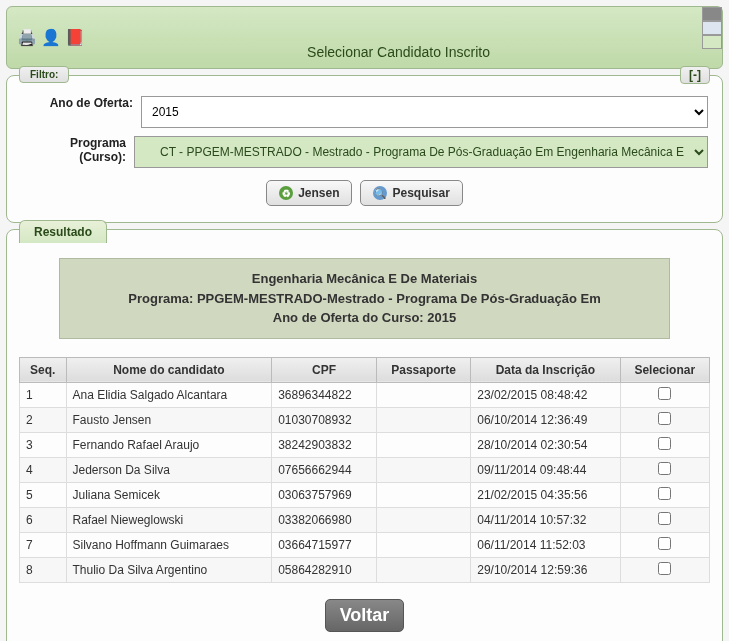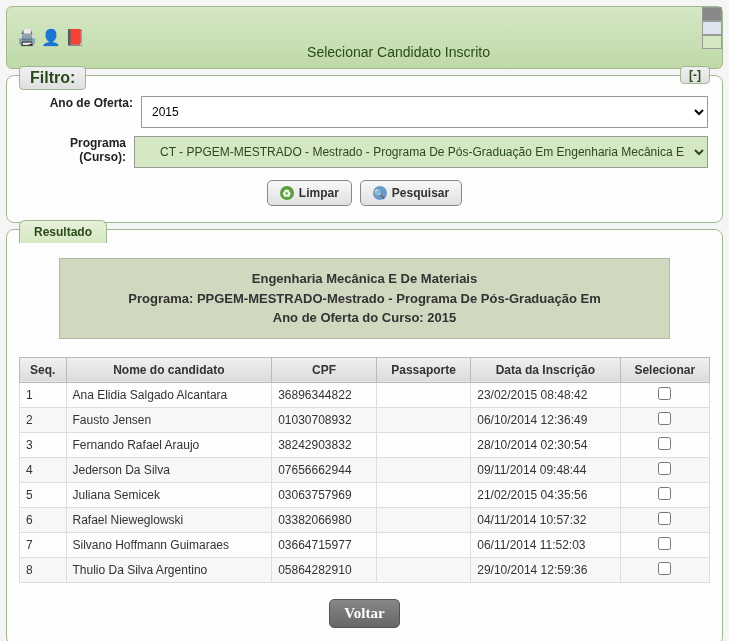--- a/index.html
+++ b/index.html
@@ -75,7 +75,7 @@
       padding: 2px 10px;
       font-weight: bold;
       color: #2a4a1a;
-      font-size: 16px;
+      font-size: 10px;
     }
     .collapse-btn {
       position: absolute;

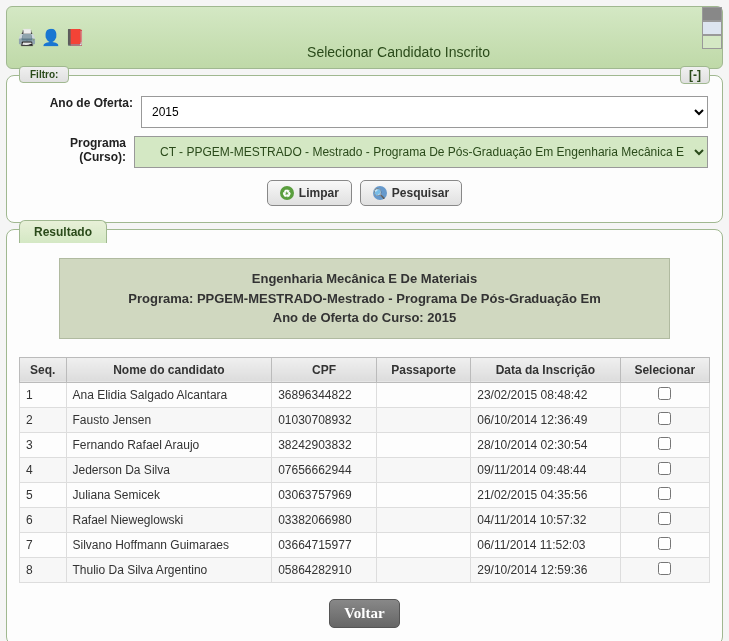--- a/index.html
+++ b/index.html
@@ -256,7 +256,7 @@
   <div class="button-row">
     <button class="btn">
       <span class="btn-icon icon-recycle">♻</span>
-      <span>Limpar</span>
+      <span>Jensen</span>
     </button>
     <button class="btn">
       <span class="btn-icon icon-search">🔍</span>

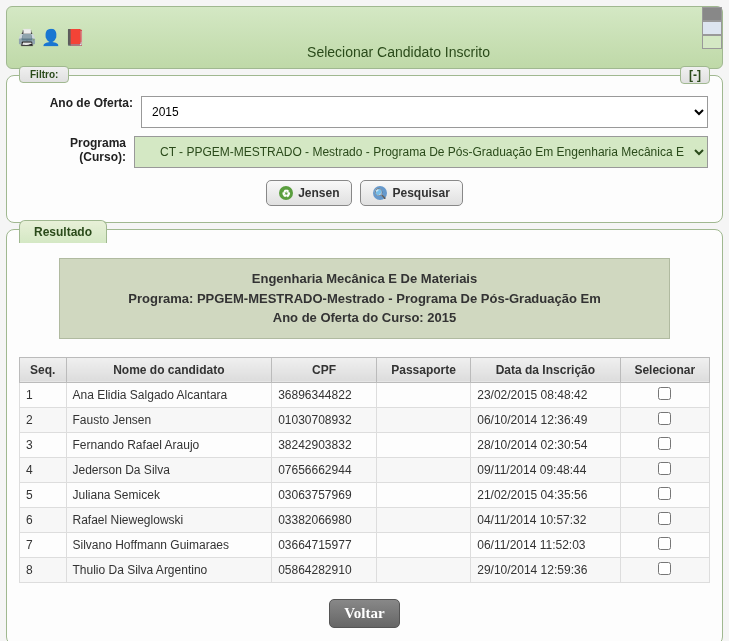--- a/index.html
+++ b/index.html
@@ -212,10 +212,9 @@
       border: 1px solid #555;
       border-radius: 5px;
       padding: 5px 14px;
-      font-size: 15px;
+      font-size: 18px;
       font-weight: bold;
       cursor: pointer;
-      font-family: Liberation Serif, serif;
     }
   </style>
 </head>

